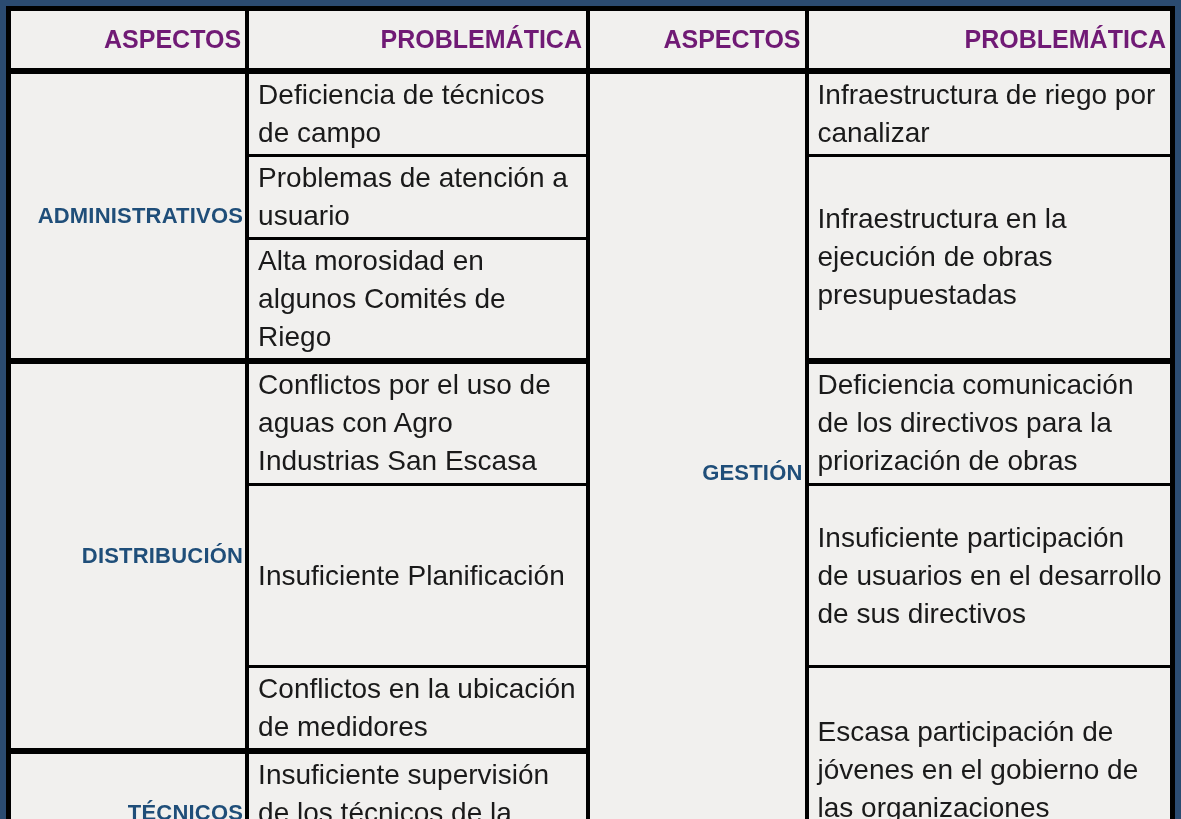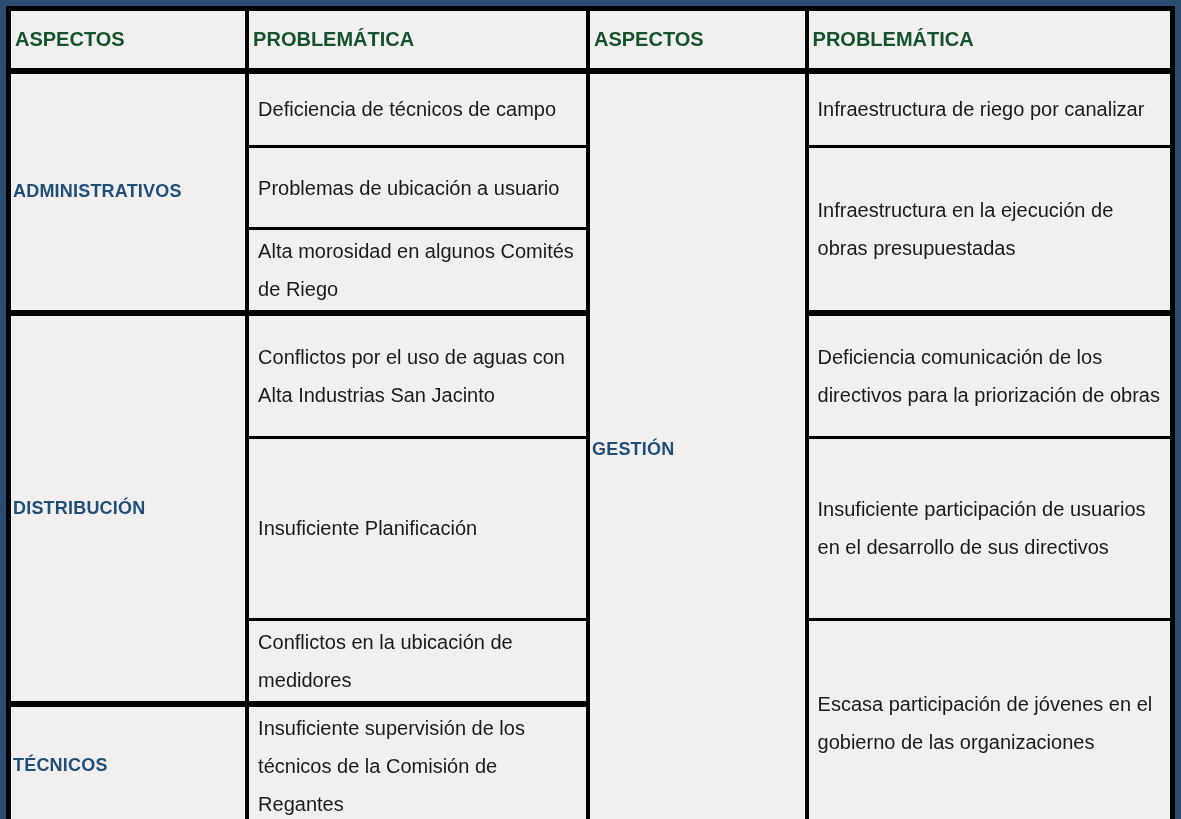--- a/index.html
+++ b/index.html
@@ -33,10 +33,10 @@
     overflow: hidden;
   }
   th.col-header {
-    color: #14532d;               
-    font-size: 20px;
+    color: #701a75;               
+    font-size: 25px;
     font-weight: bold;
-    text-align: left;
+    text-align: right;
     vertical-align: middle;
     border-bottom-width: 6px;     
     padding: 4px;

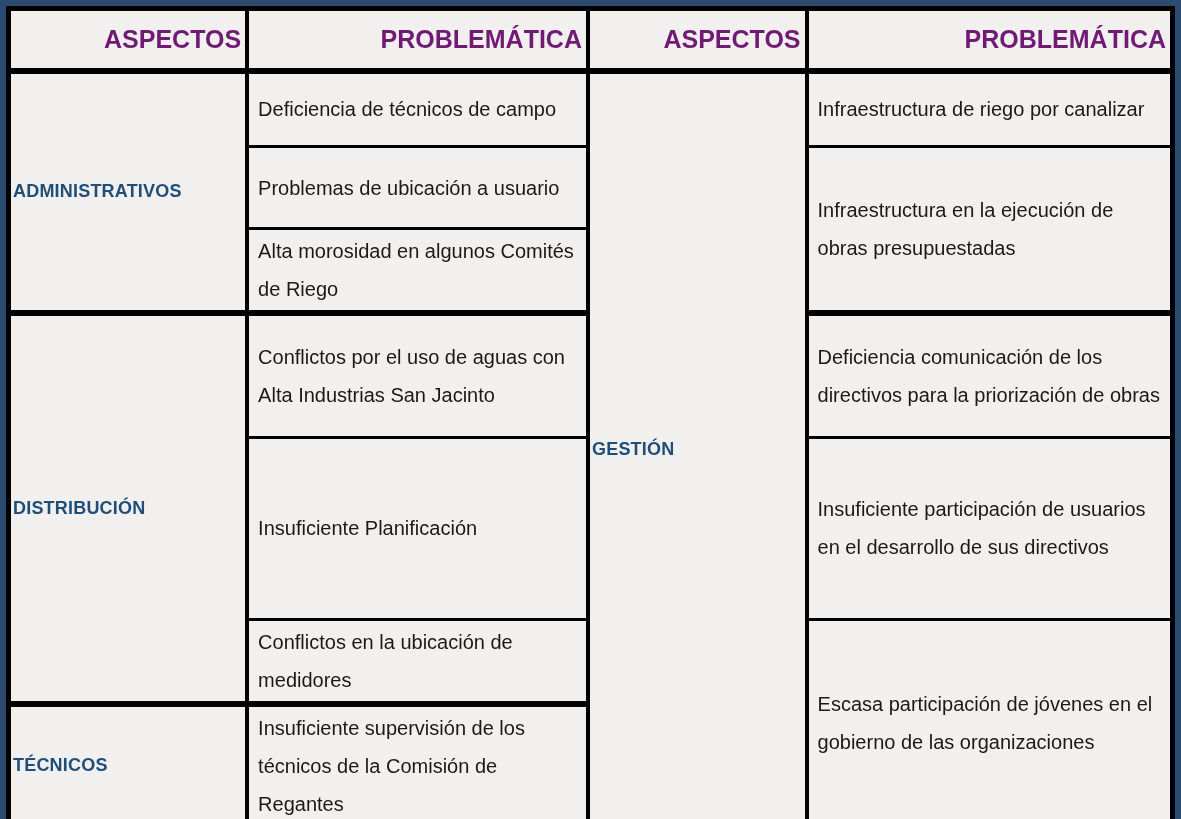--- a/index.html
+++ b/index.html
@@ -52,7 +52,7 @@
   }
   td.prob {
     color: #1a1a1a;
-    font-size: 20px;
+    font-size: 28px;
     line-height: 38px;
     text-align: left;
     vertical-align: middle;

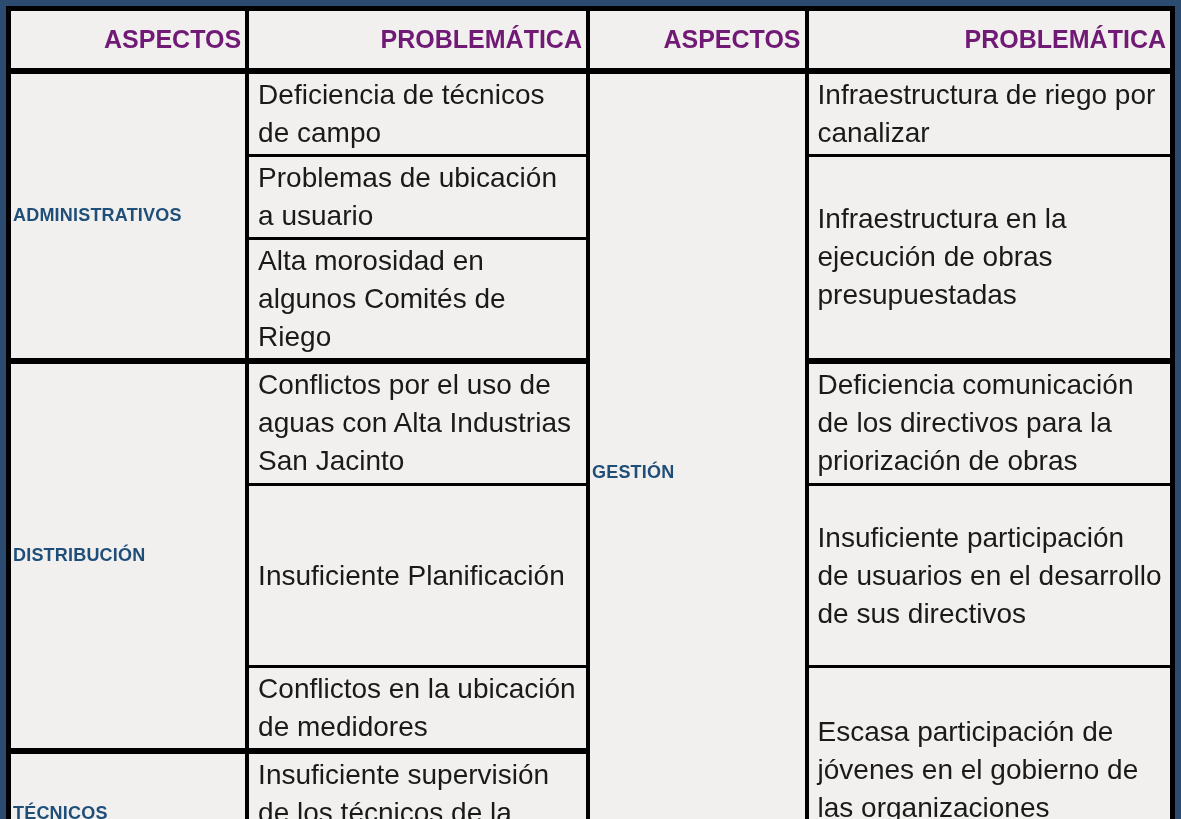--- a/index.html
+++ b/index.html
@@ -99,7 +99,7 @@
     </tr>
 
     <tr class="r2">
-      <td class="prob">Problemas de ubicación a usuario</td>
+      <td class="prob">Problemas de atención a usuario</td>
       <td class="prob" rowspan="2">Infraestructura en la ejecución de obras presupuestadas</td>
     </tr>
 

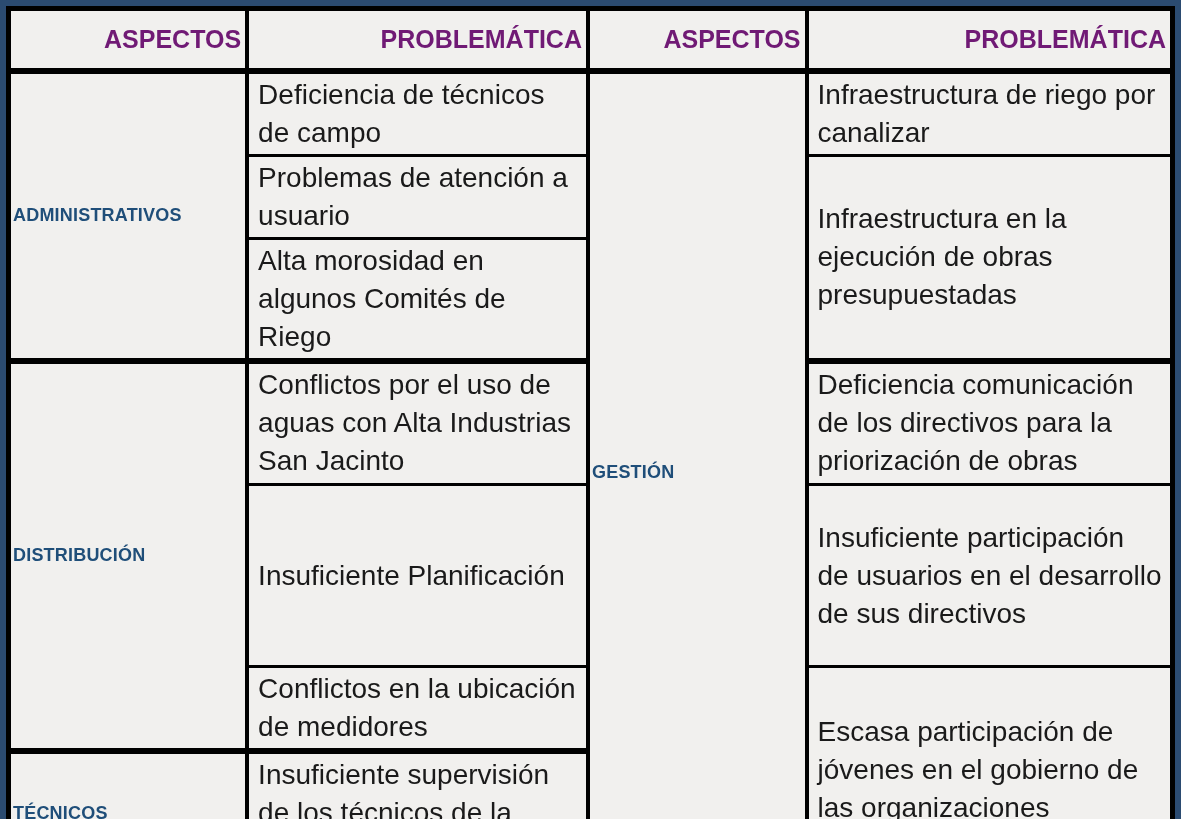--- a/index.html
+++ b/index.html
@@ -43,9 +43,9 @@
   }
   td.aspect {
     color: #1F4E79;
-    font-size: 18px;
+    font-size: 22px;
     font-weight: bold;
-    text-align: left;
+    text-align: right;
     vertical-align: middle;
     padding: 2px;
     letter-spacing: 0.2px;

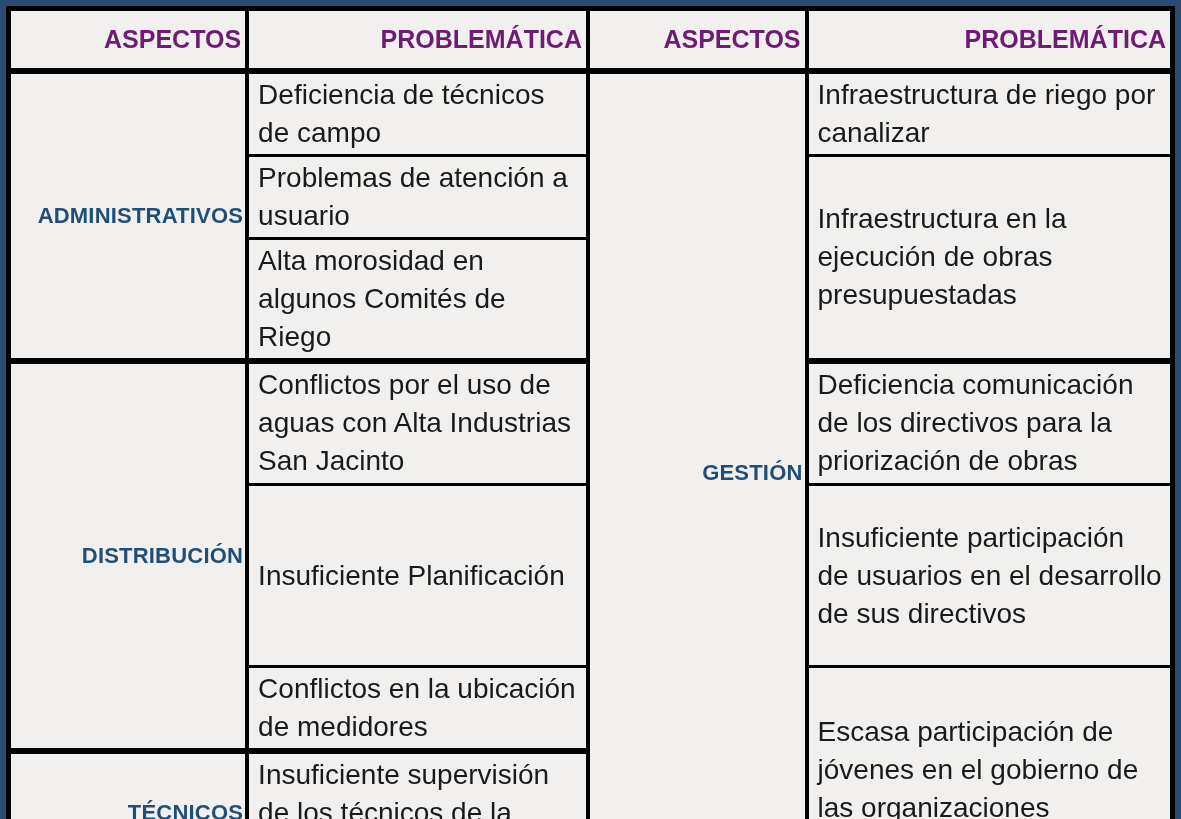--- a/index.html
+++ b/index.html
@@ -109,7 +109,7 @@
 
     <tr class="r4 thick-top">
       <td class="aspect" rowspan="3">DISTRIBUCIÓN</td>
-      <td class="prob">Conflictos por el uso de aguas con Alta Industrias San Jacinto</td>
+      <td class="prob">Conflictos por el uso de aguas con Agro Industrias San Escasa</td>
       <td class="prob">Deficiencia comunicación de los directivos para la priorización de obras</td>
     </tr>
 

